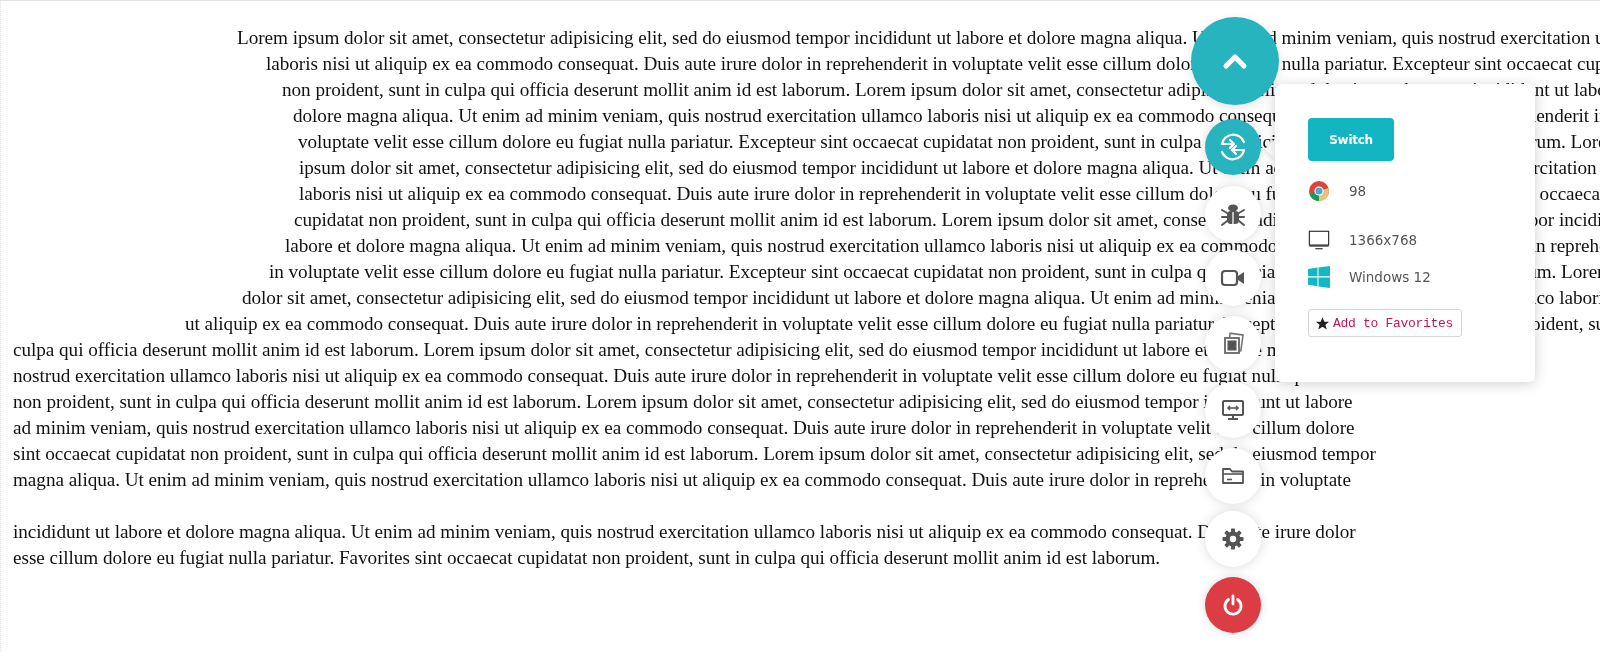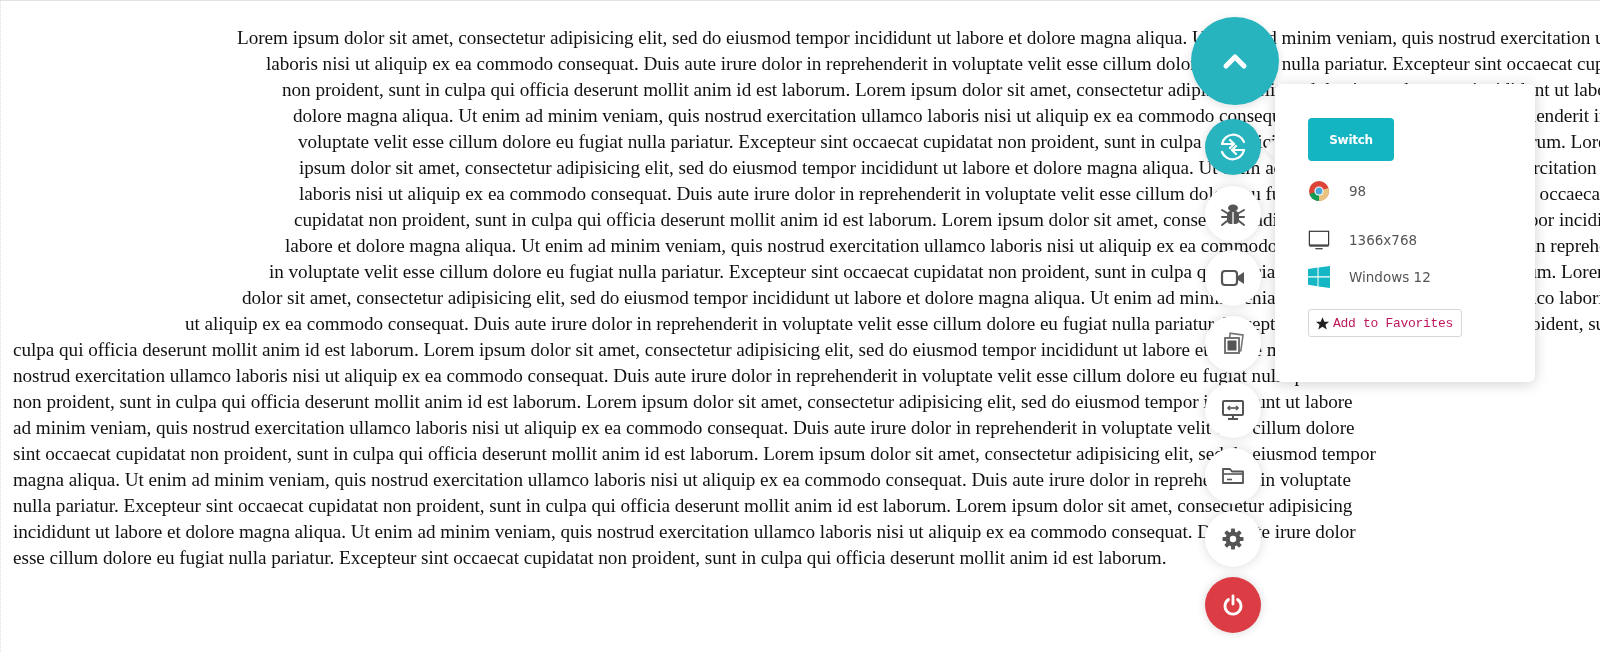--- a/index.html
+++ b/index.html
@@ -76,7 +76,6 @@
     <div class="line" style="left: 13px; top: 415px;">ad minim veniam, quis nostrud exercitation ullamco laboris nisi ut aliquip ex ea commodo consequat. Duis aute irure dolor in reprehenderit in voluptate velit esse cillum dolore</div>
     <div class="line" style="left: 13px; top: 441px;">sint occaecat cupidatat non proident, sunt in culpa qui officia deserunt mollit anim id est laborum. Lorem ipsum dolor sit amet, consectetur adipisicing elit, sed do eiusmod tempor</div>
     <div class="line" style="left: 13px; top: 467px;">magna aliqua. Ut enim ad minim veniam, quis nostrud exercitation ullamco laboris nisi ut aliquip ex ea commodo consequat. Duis aute irure dolor in reprehenderit in voluptate</div>
-    <div class="line" style="left: 13px; top: 493px;">nulla pariatur. Excepteur sint occaecat cupidatat non proident, sunt in culpa qui officia deserunt mollit anim id est laborum. Lorem ipsum dolor sit amet, consectetur adipisicing</div>
     <div class="line" style="left: 13px; top: 519px;">incididunt ut labore et dolore magna aliqua. Ut enim ad minim veniam, quis nostrud exercitation ullamco laboris nisi ut aliquip ex ea commodo consequat. Duis aute irure dolor</div>
     <div class="line" style="left: 13px; top: 545px;">esse cillum dolore eu fugiat nulla pariatur. Excepteur sint occaecat cupidatat non proident, sunt in culpa qui officia deserunt mollit anim id est laborum.</div>
   </div>

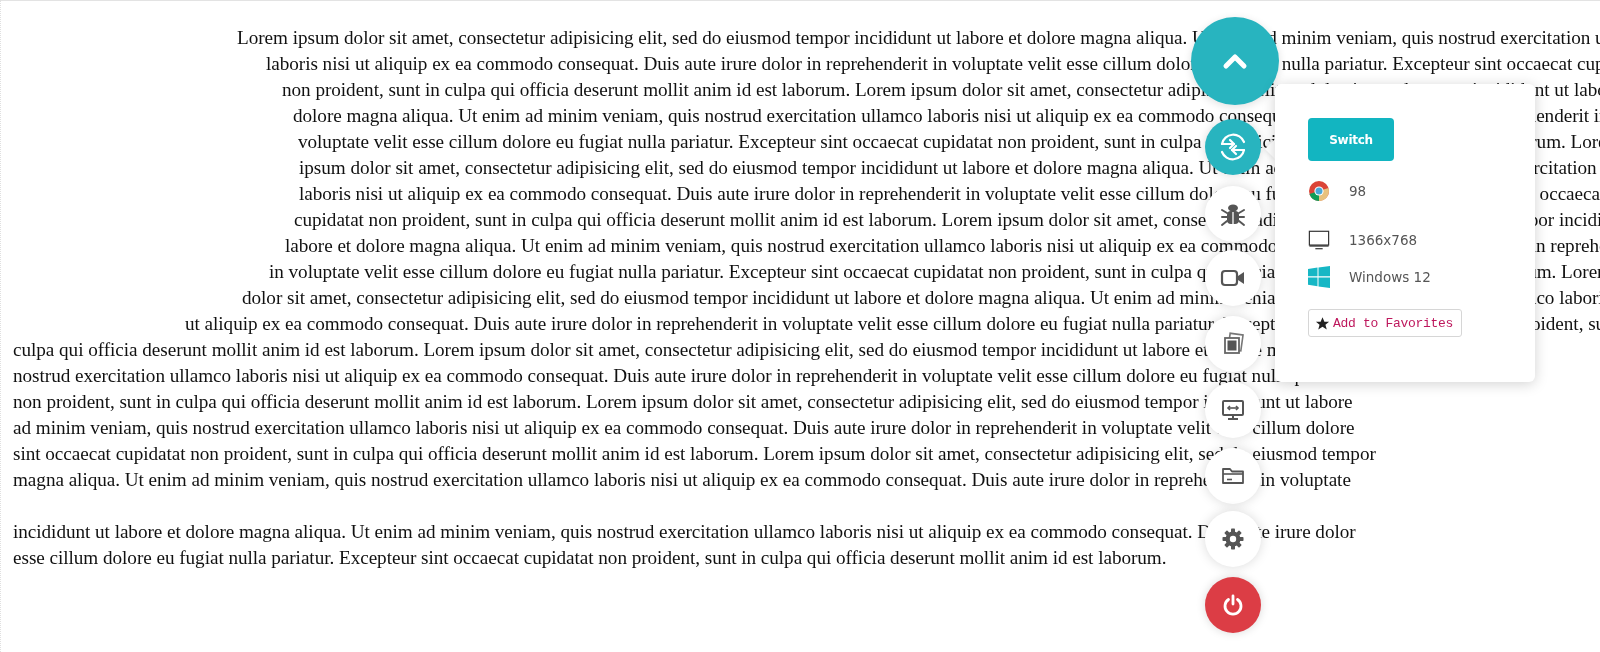--- a/index.html
+++ b/index.html
@@ -77,7 +77,7 @@
     <div class="line" style="left: 13px; top: 441px;">sint occaecat cupidatat non proident, sunt in culpa qui officia deserunt mollit anim id est laborum. Lorem ipsum dolor sit amet, consectetur adipisicing elit, sed do eiusmod tempor</div>
     <div class="line" style="left: 13px; top: 467px;">magna aliqua. Ut enim ad minim veniam, quis nostrud exercitation ullamco laboris nisi ut aliquip ex ea commodo consequat. Duis aute irure dolor in reprehenderit in voluptate</div>
     <div class="line" style="left: 13px; top: 519px;">incididunt ut labore et dolore magna aliqua. Ut enim ad minim veniam, quis nostrud exercitation ullamco laboris nisi ut aliquip ex ea commodo consequat. Duis aute irure dolor</div>
-    <div class="line" style="left: 13px; top: 545px;">esse cillum dolore eu fugiat nulla pariatur. Excepteur sint occaecat cupidatat non proident, sunt in culpa qui officia deserunt mollit anim id est laborum.</div>
+    <div class="line" style="left: 13px; top: 545px;">esse cillum dolore eu fugiat nulla pariatur. Favorites sint occaecat cupidatat non proident, sunt in culpa qui officia deserunt mollit anim id est laborum.</div>
   </div>
 
 <div class="fab fab-main">

